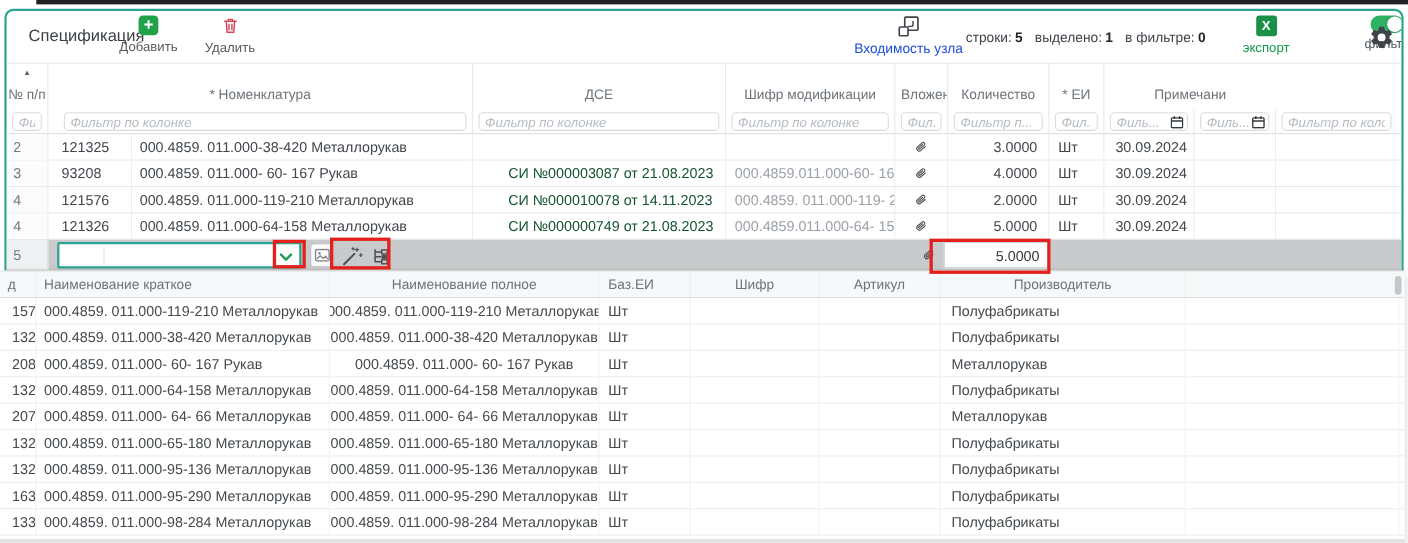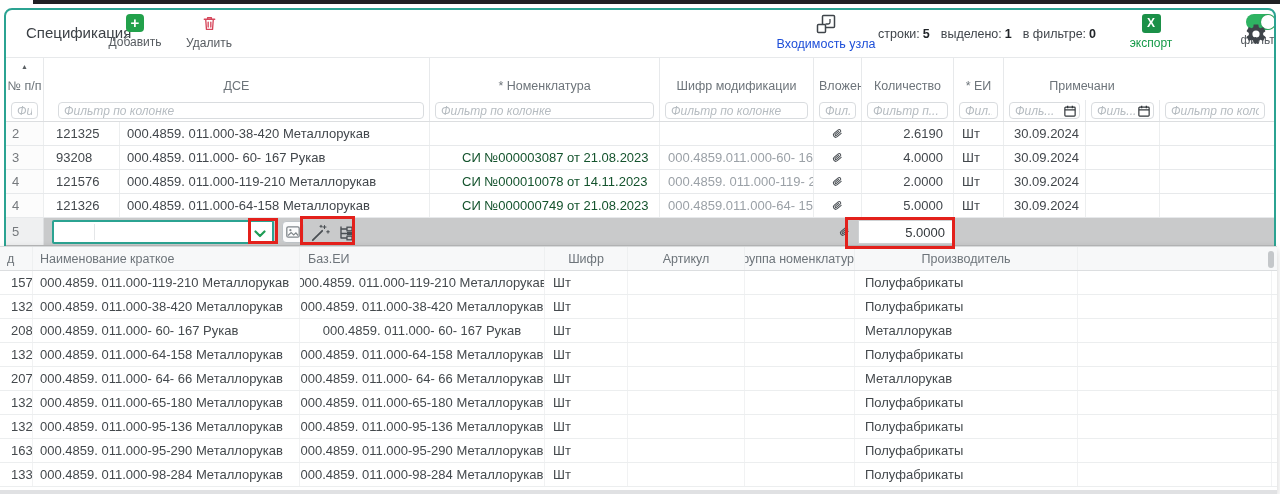--- a/index.html
+++ b/index.html
@@ -180,8 +180,8 @@
         <span class="sort">▲</span>
         <span>№ п/п</span>
       </div>
+      <div class="gh-cell">* Номенклатура</div>
       <div class="gh-cell">ДСЕ</div>
-      <div class="gh-cell">* Номенклатура</div>
       <div class="gh-cell">Шифр модификации</div>
       <div class="gh-cell gh-attach">Вложени</div>
       <div class="gh-cell">Количество</div>

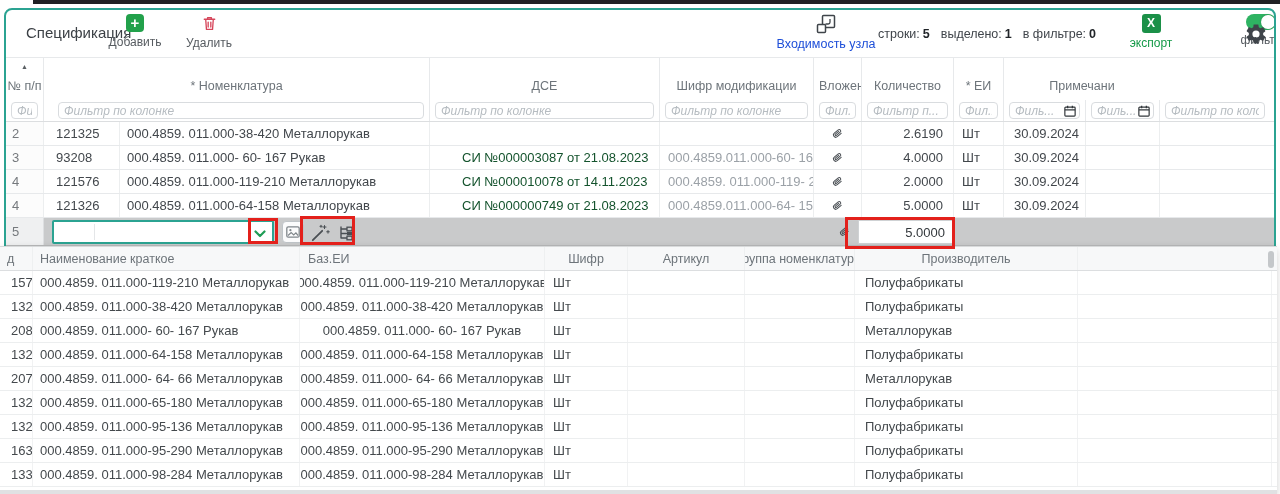--- a/index.html
+++ b/index.html
@@ -249,7 +249,7 @@
               <path d="M13.5 5.5v8a3.5 3.5 0 0 1-7 0v-8a2.3 2.3 0 0 1 4.6 0v7.7a1.2 1.2 0 0 1-2.4 0V6.5" fill="none" stroke="#4a4f54" stroke-width="1.5" stroke-linecap="round"></path>
             </svg>
           </div>
-          <div class="mcell c-qty">2.6190</div>
+          <div class="mcell c-qty">3.0000</div>
           <div class="mcell c-unit">Шт</div>
           <div class="mcell c-date">30.09.2024</div>
           <div class="mcell"></div>

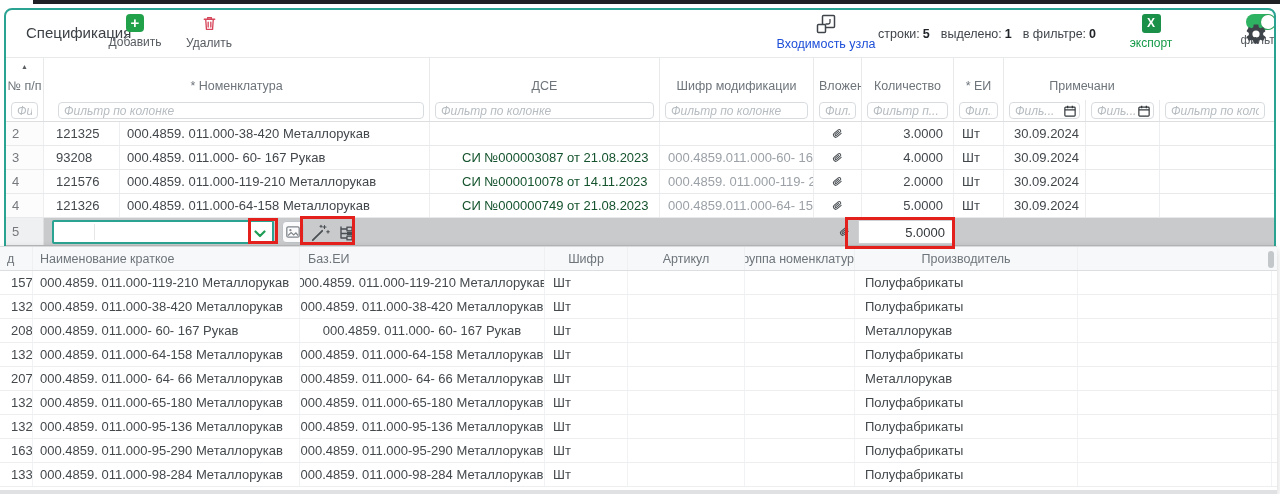--- a/index.html
+++ b/index.html
@@ -362,6 +362,7 @@
     <div class="dd-header">
       <div class="ddh ddh-code">д</div>
       <div class="ddh ddh-short">Наименование краткое</div>
+      <div class="ddh ddh-center">Наименование полное</div>
       <div class="ddh ddh-unit">Баз.ЕИ</div>
       <div class="ddh ddh-center">Шифр</div>
       <div class="ddh ddh-center">Артикул</div>

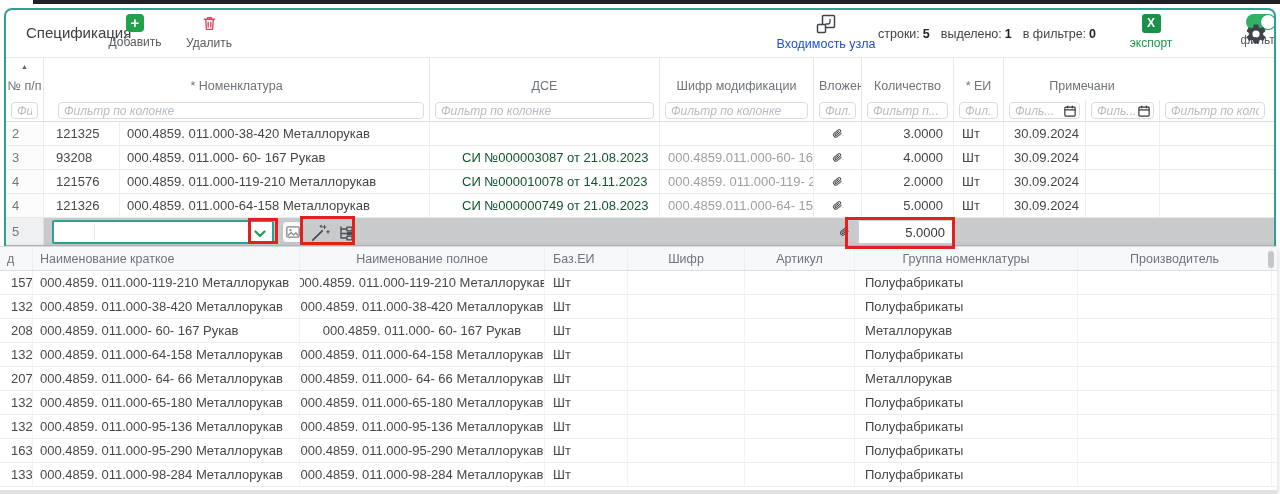--- a/index.html
+++ b/index.html
@@ -366,7 +366,6 @@
       <div class="ddh ddh-unit">Баз.ЕИ</div>
       <div class="ddh ddh-center">Шифр</div>
       <div class="ddh ddh-center">Артикул</div>
-      <div class="ddh ddh-center">Группа номенклатуры</div>
       <div class="ddh ddh-center">Производитель</div>
     </div>
     <div class="dd-rows">

